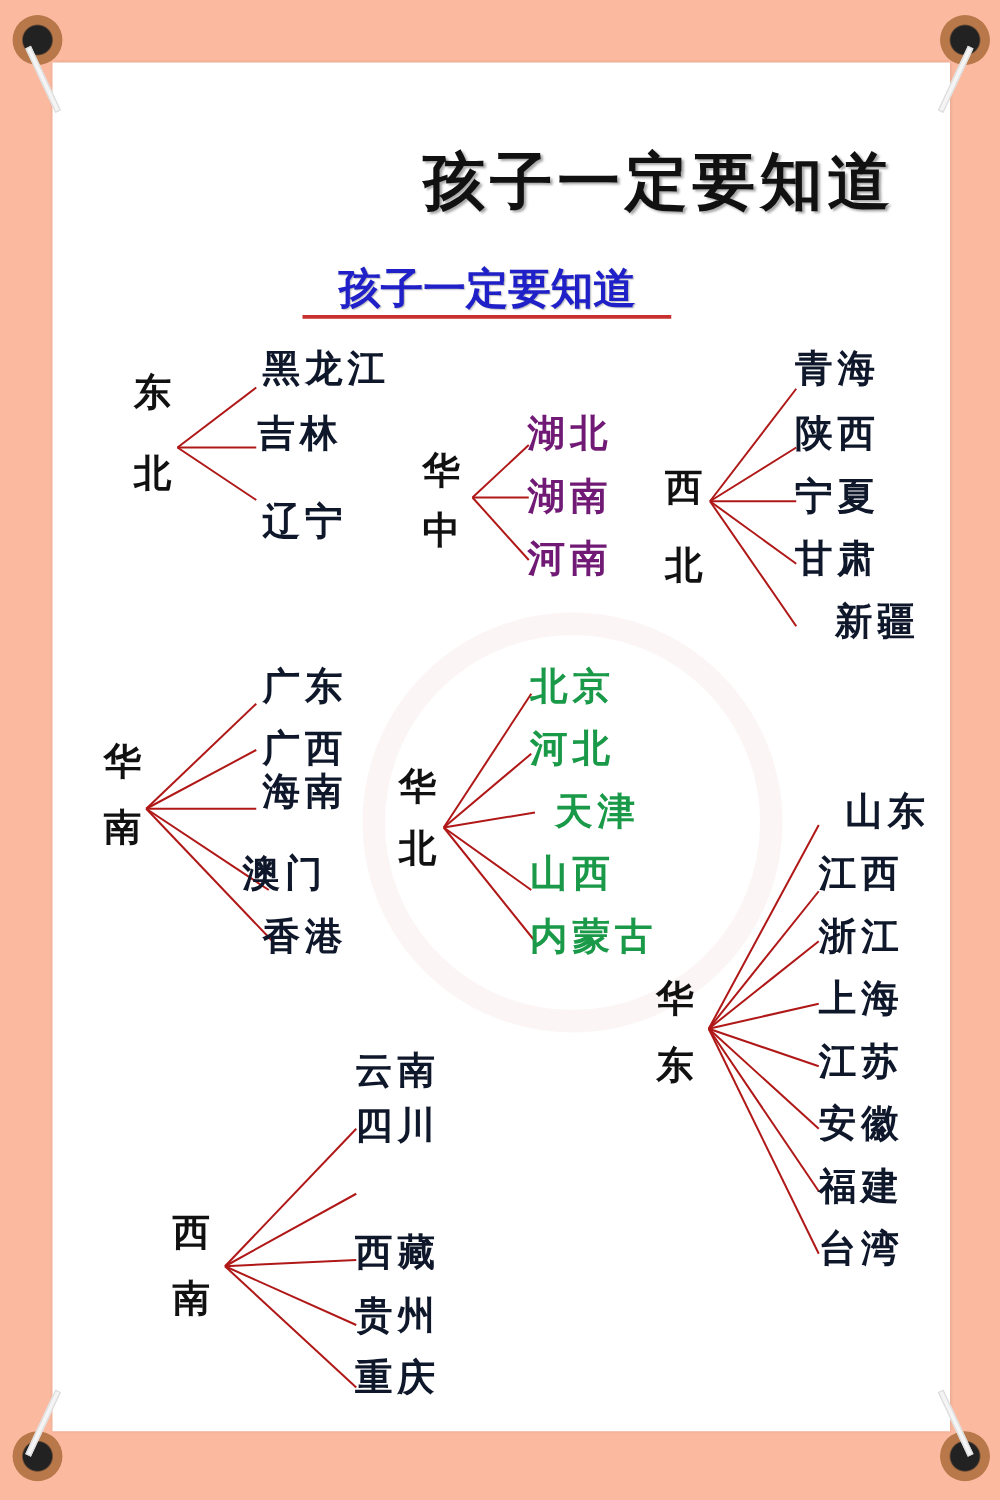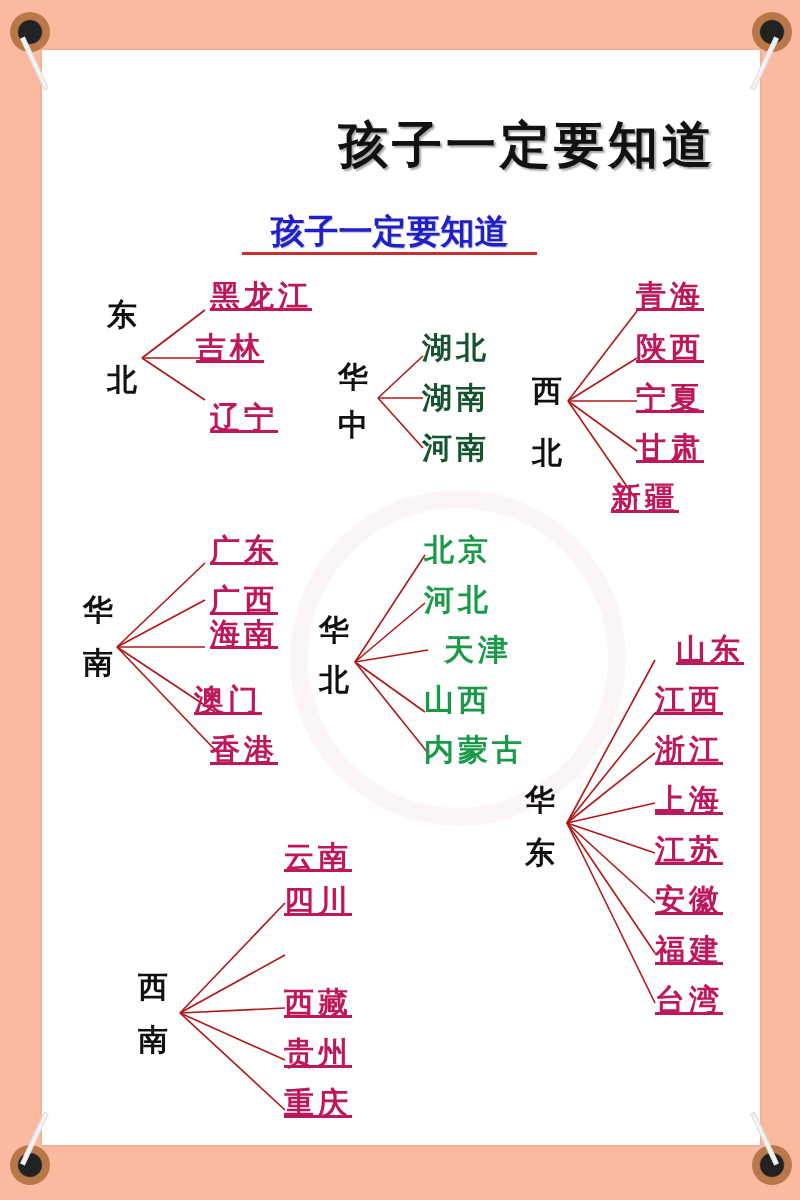--- a/index.html
+++ b/index.html
@@ -20,7 +20,7 @@
             color:#111; width:40px; line-height:50px; text-align:center; }
   .prov { position:absolute; font-size:30px; font-weight:bold; font-family:"DejaVu Serif", serif;
           letter-spacing:4px; white-space:nowrap; line-height:40px; }
-  .purple { color:#be185d;text-decoration:underline; }
+  .purple { color:#0f172a; }
   .cyan { color:#14532d; }
   .green { color:#1a9a48; }
   svg.lines { position:absolute; left:0; top:0; }

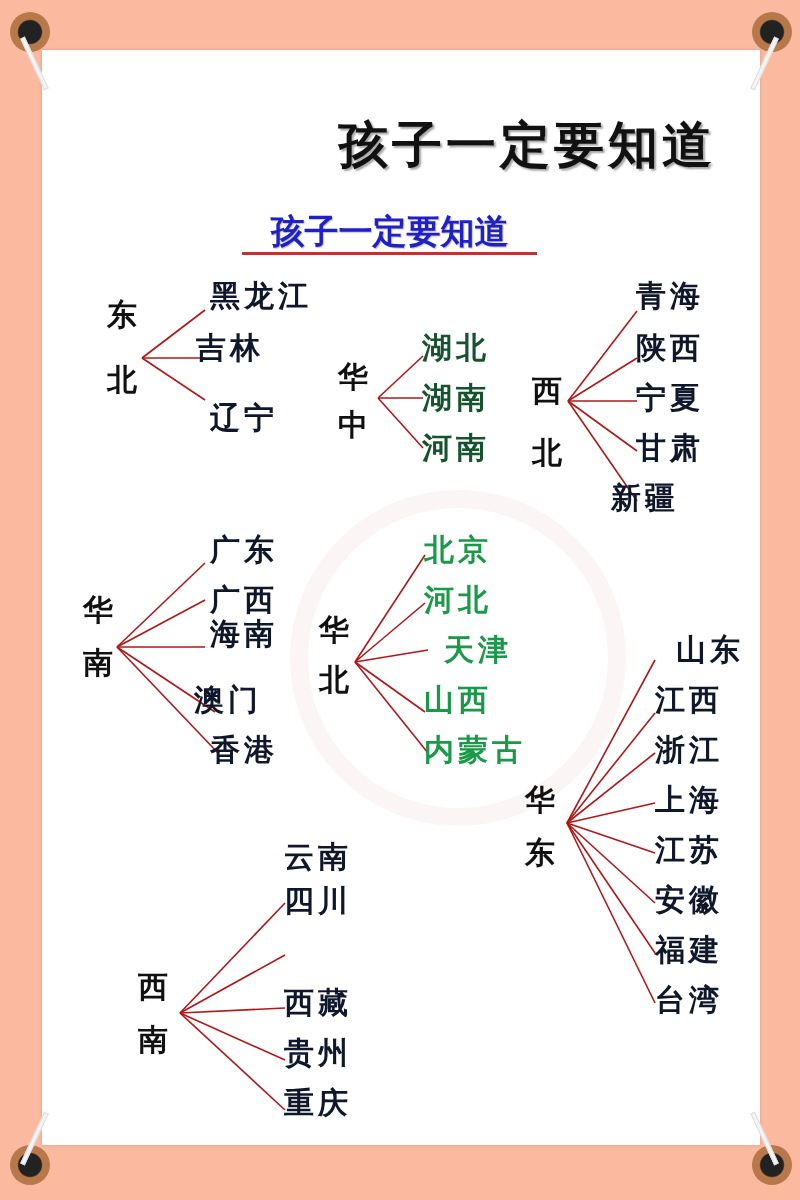--- a/index.html
+++ b/index.html
@@ -95,7 +95,7 @@
   <div class="region" style="left:102px;top:290px">东</div>
   <div class="region" style="left:102px;top:355px">北</div>
   <div class="prov purple" style="left:210px;top:276px">黑龙江</div>
-  <div class="prov purple" style="left:196px;top:328px">吉林</div>
+  <div class="prov purple" style="left:206px;top:328px">吉林</div>
   <div class="prov purple" style="left:210px;top:398px">辽宁</div>
 </div>
 

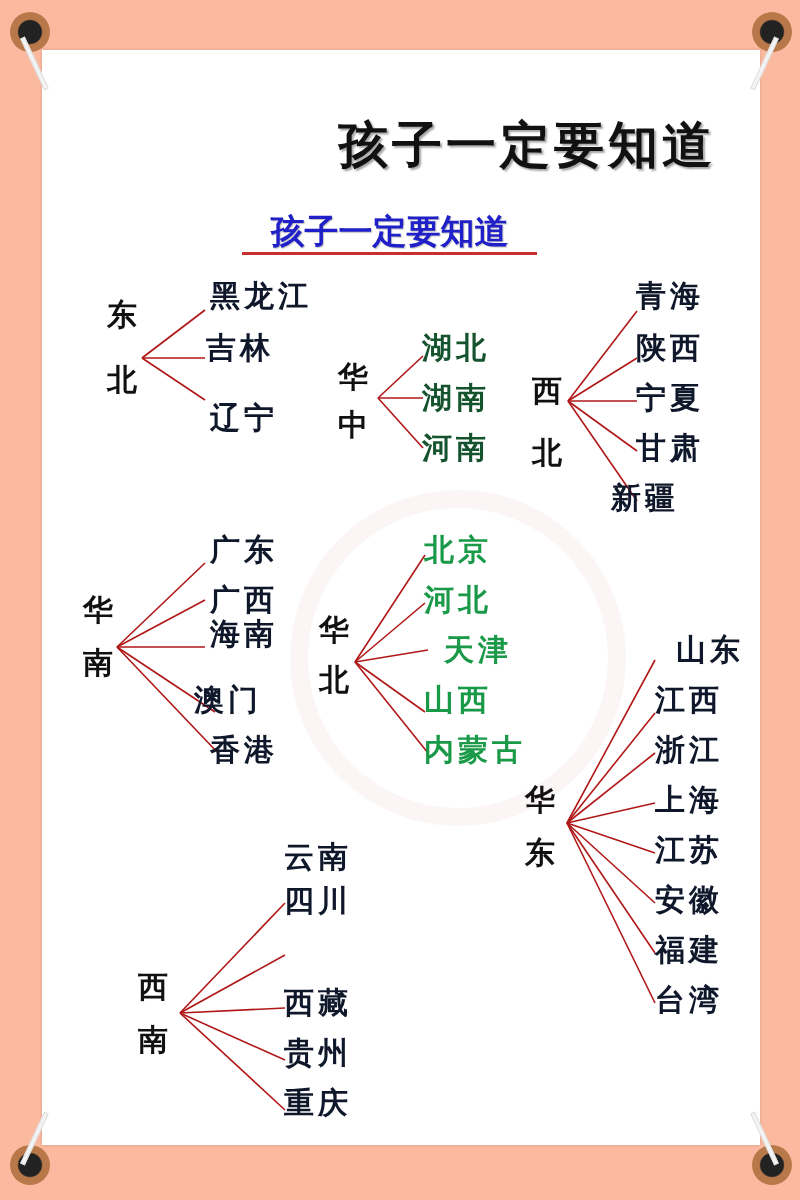--- a/index.html
+++ b/index.html
@@ -21,7 +21,7 @@
   .prov { position:absolute; font-size:30px; font-weight:bold; font-family:"DejaVu Serif", serif;
           letter-spacing:4px; white-space:nowrap; line-height:40px; }
   .purple { color:#0f172a; }
-  .cyan { color:#14532d; }
+  .cyan { color:#701a75; }
   .green { color:#1a9a48; }
   svg.lines { position:absolute; left:0; top:0; }
   .watermark { position:absolute; left:290px; top:490px; width:300px; height:300px; border-radius:50%;

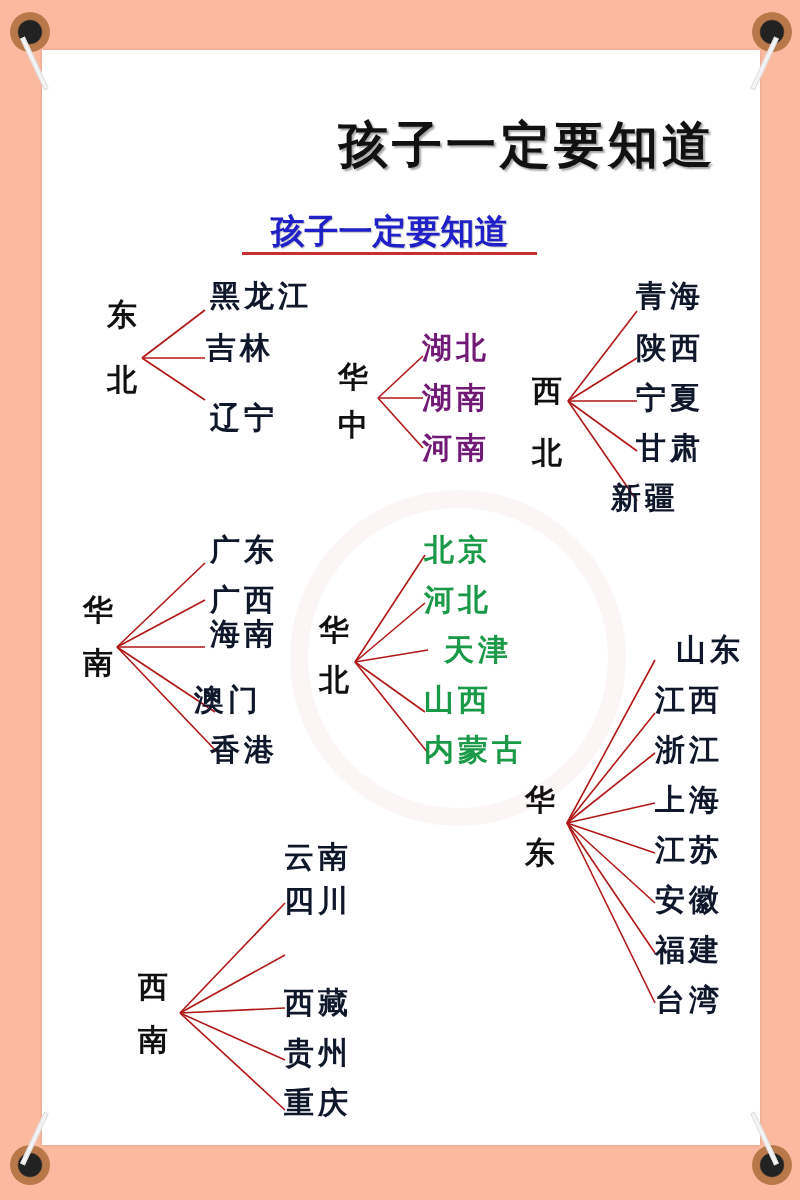--- a/index.html
+++ b/index.html
@@ -114,7 +114,7 @@
   <div class="prov purple" style="left:636px;top:328px">陕西</div>
   <div class="prov purple" style="left:636px;top:378px">宁夏</div>
   <div class="prov purple" style="left:636px;top:428px">甘肃</div>
-  <div class="prov purple" style="left:611px;top:478px">新疆</div>
+  <div class="prov purple" style="left:668px;top:478px">新疆</div>
 </div>
 
 <div>

